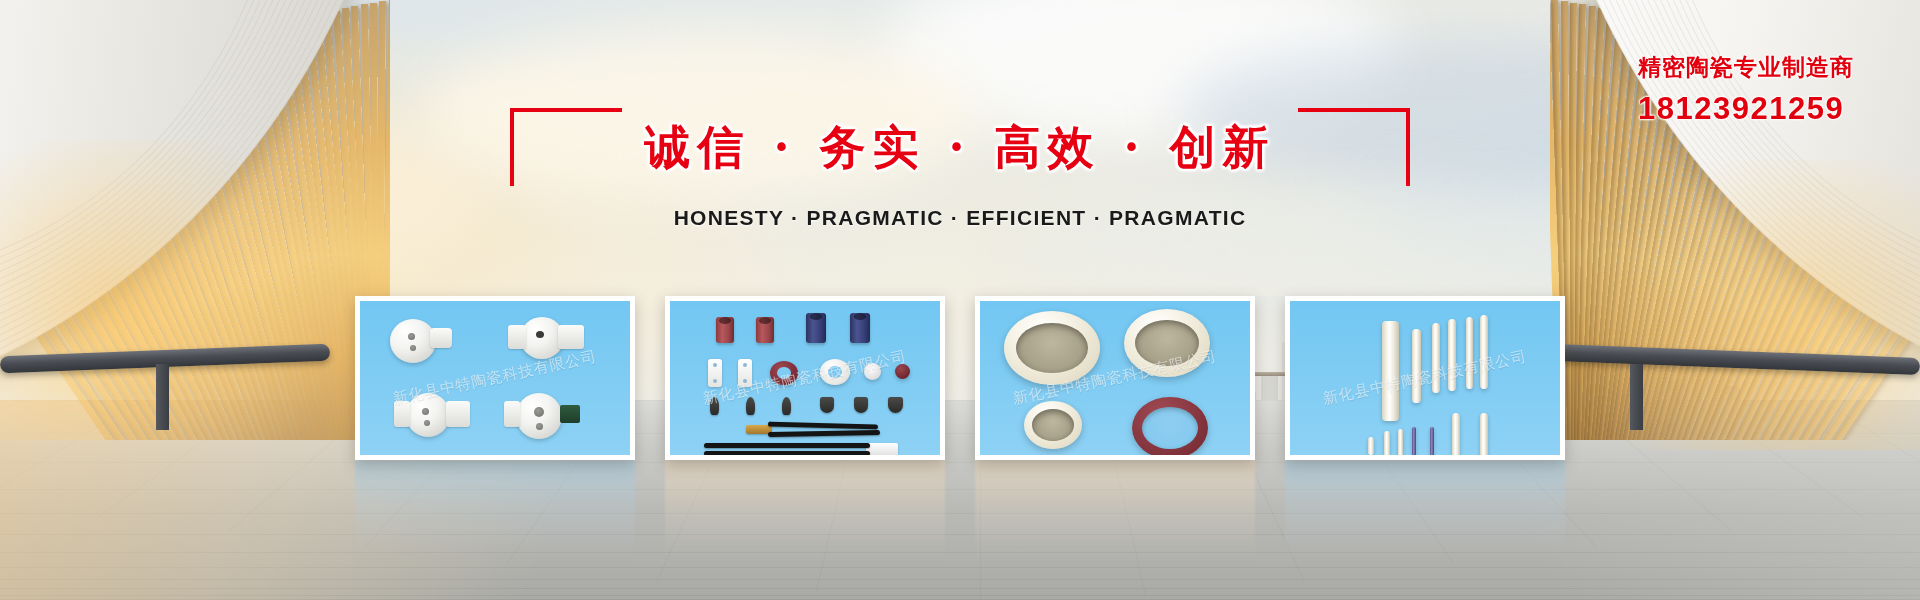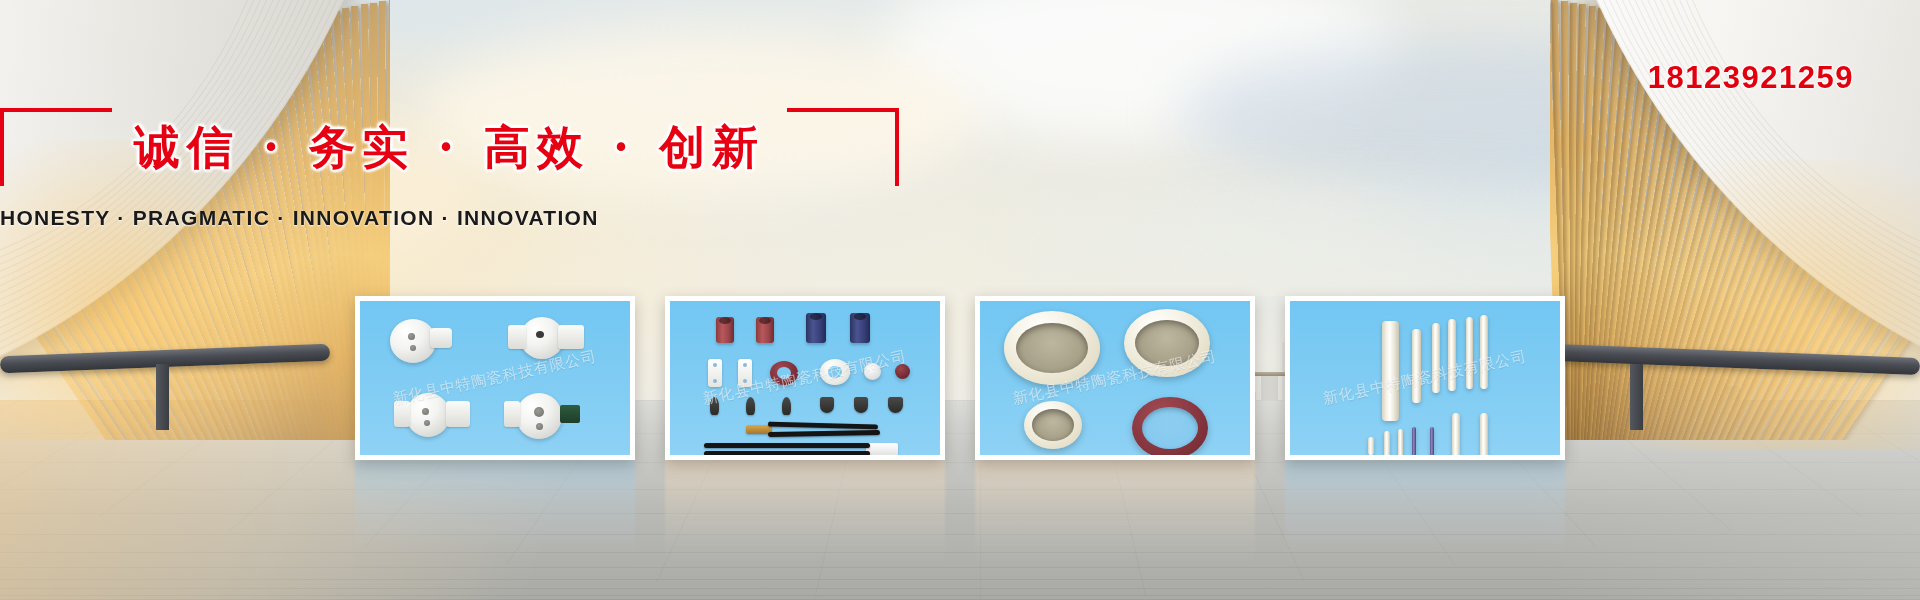--- a/index.html
+++ b/index.html
@@ -544,6 +544,7 @@
   </div>
 
   <div class="rblock">
+    <div class="rb-line rb-1">精密陶瓷专业制造商</div>
     <div class="rb-line rb-3">18123921259</div>
   </div>
 

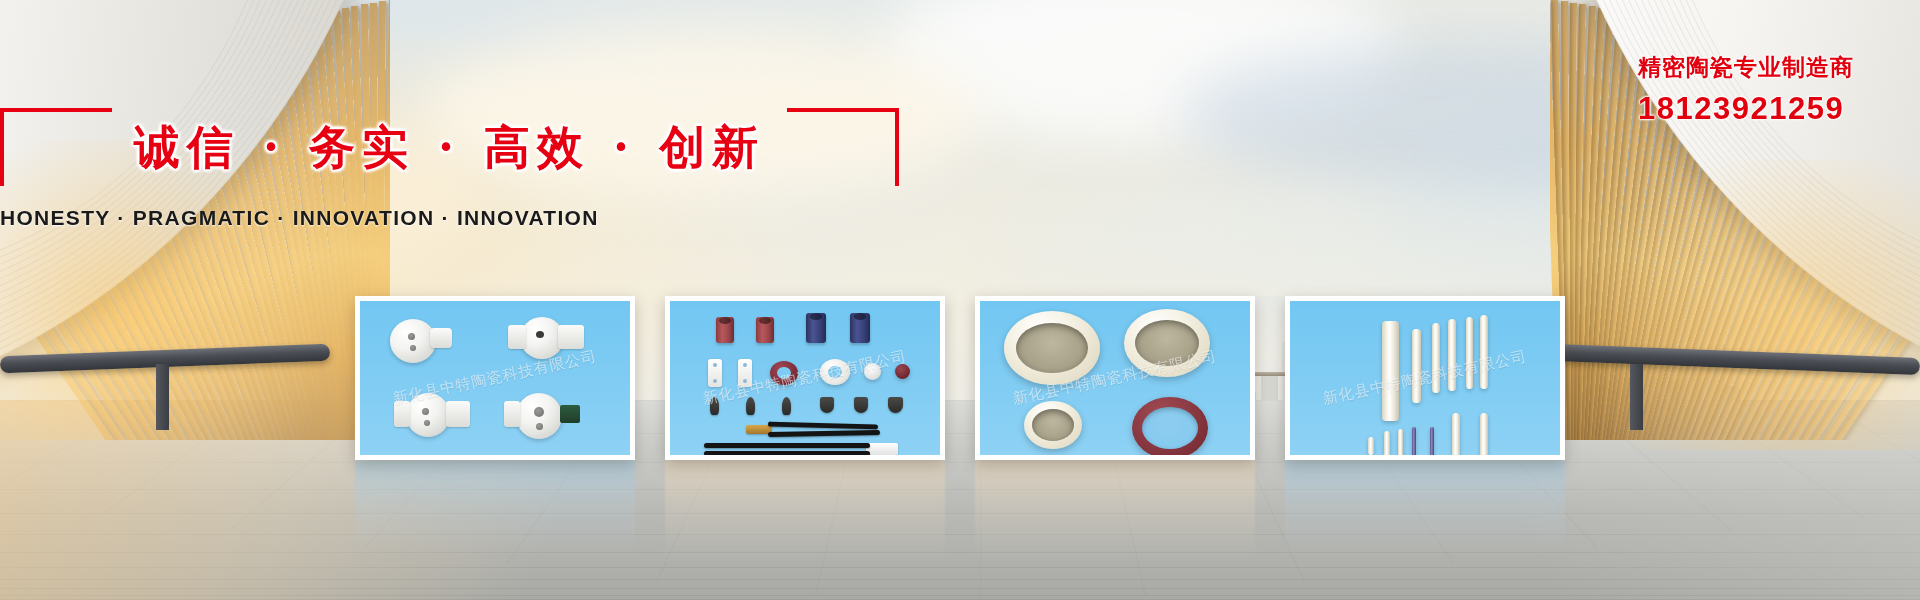--- a/index.html
+++ b/index.html
@@ -133,7 +133,7 @@
 
   
   .headline{
-    position:absolute; left:0; right:0; top:108px; 
+    position:absolute; left:0; right:0; top:108px; text-align:center;
   }
   .hl-row{ display:inline-flex; align-items:center; justify-content:center; gap:0; }
   .brk{ width:112px; height:78px; position:relative; }

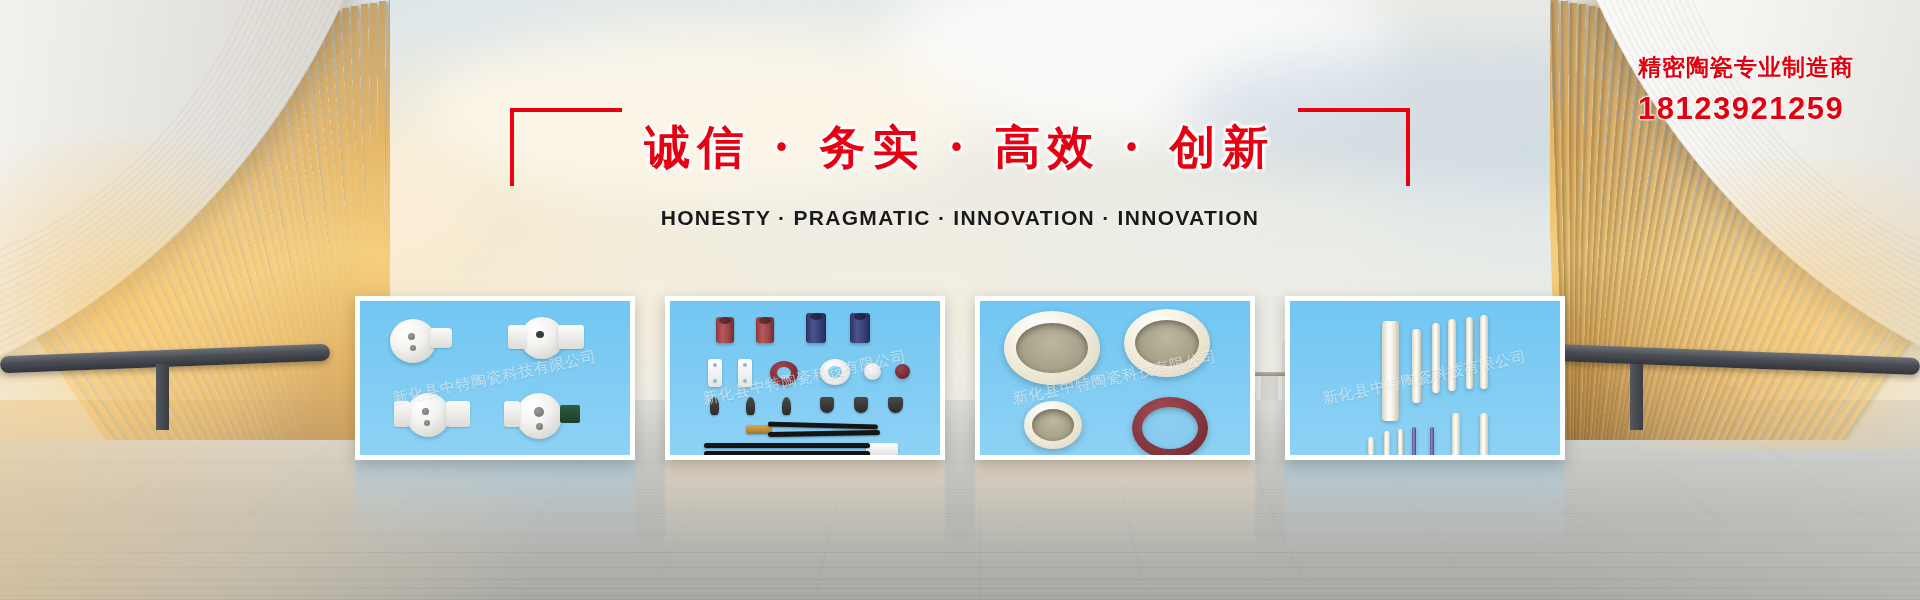--- a/index.html
+++ b/index.html
@@ -540,7 +540,7 @@
       <span class="hl-cn">诚信 · 务实 · 高效 · 创新</span>
       <span class="brk brk-r"></span>
     </div>
-    <div class="hl-en">HONESTY · PRAGMATIC · INNOVATION · INNOVATION</div>
+    <div class="hl-en">HONESTY · PRAGMATIC · EFFICIENT · PRAGMATIC</div>
   </div>
 
   <div class="rblock">

